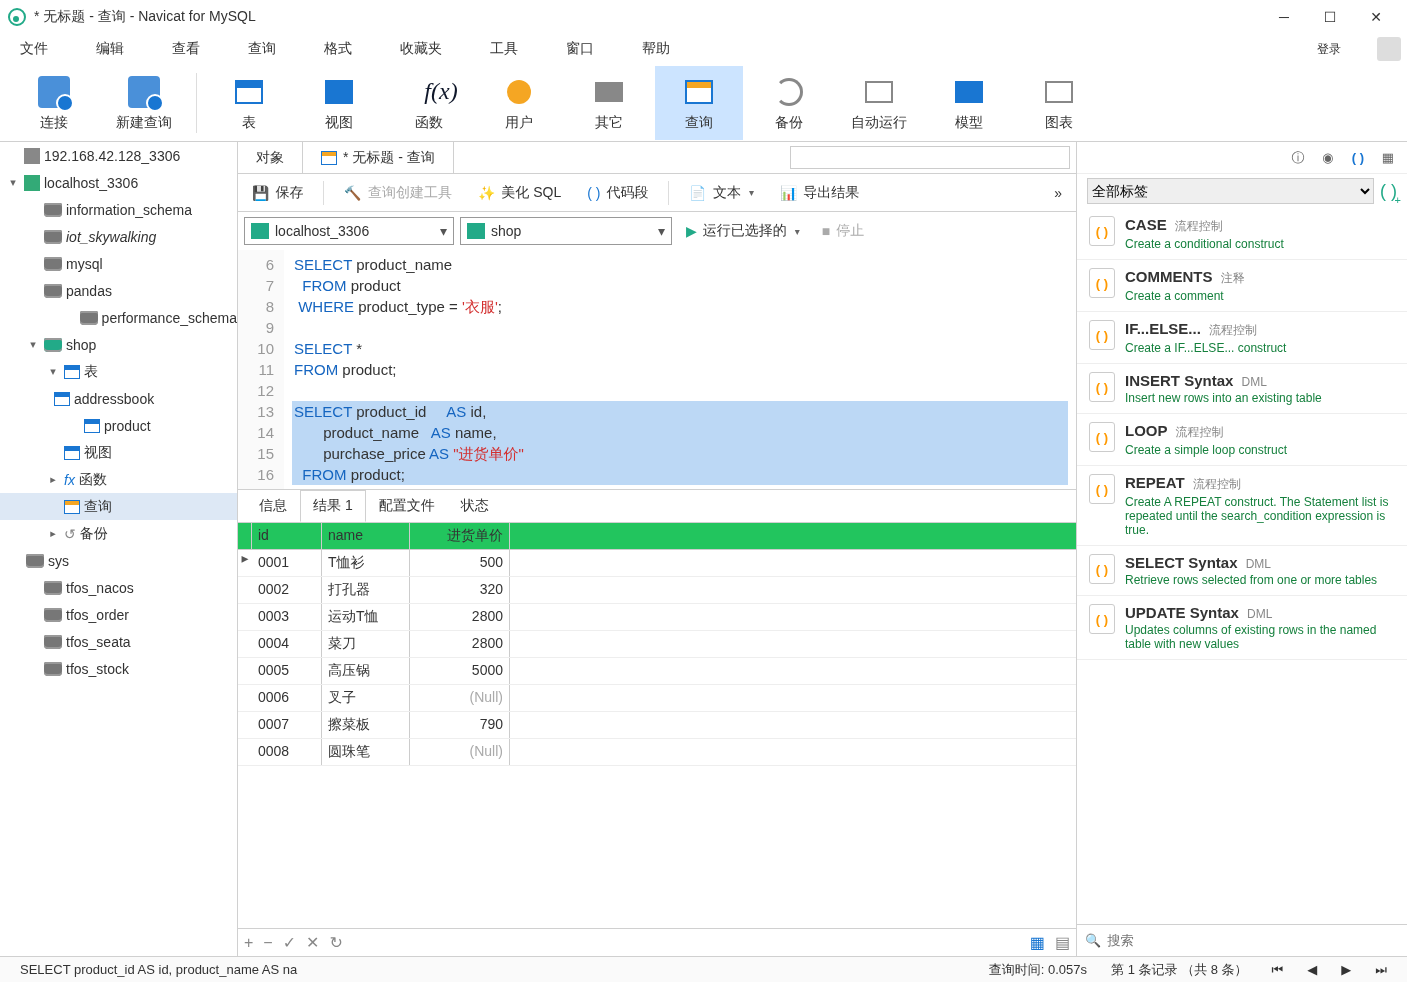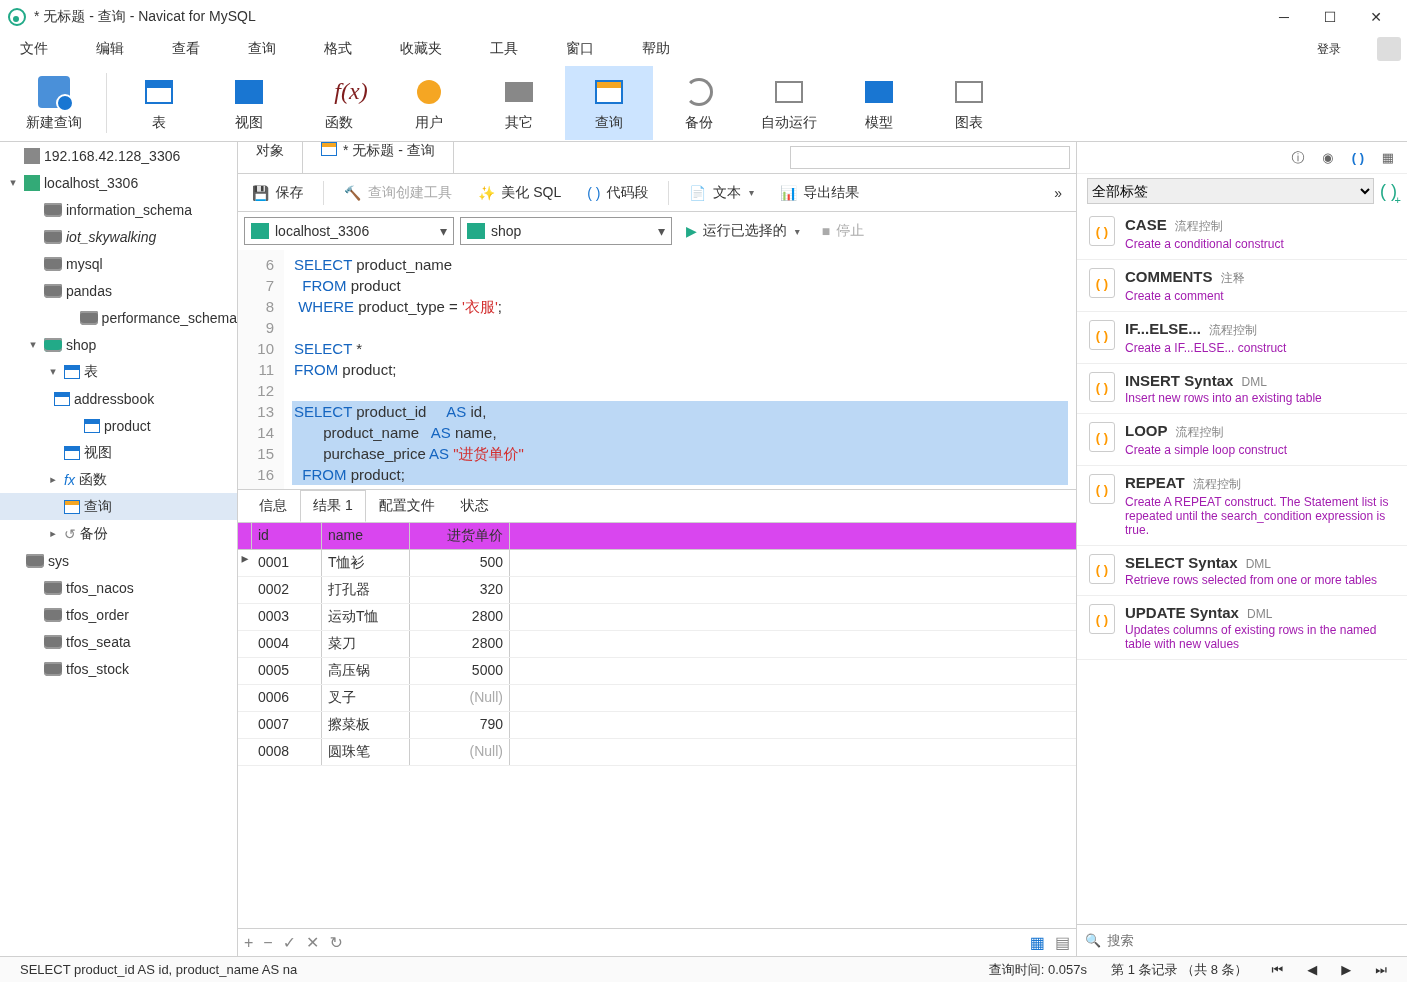--- a/index.html
+++ b/index.html
@@ -33,7 +33,7 @@
 .ico-db::after{content:"";position:absolute;right:-4px;bottom:-4px;width:14px;height:14px;background:#1976d2;border-radius:50%;border:2px solid #fff;}
 .ico-table{width:28px;height:24px;border:2px solid #1976d2;background:linear-gradient(#1976d2 30%,#fff 30%);}
 .ico-view{width:28px;height:24px;border:2px solid #1976d2;background:#1976d2;}
-.ico-fx{font-size:24px;font-style:italic;color:#7f1d1d;font-family:serif;margin-left:24px;}
+.ico-fx{font-size:24px;font-style:italic;color:#0f172a;font-family:serif;margin-left:24px;}
 .ico-user{width:24px;height:24px;border-radius:50%;background:#f5a623;}
 .ico-misc{width:28px;height:20px;background:#888;}
 .ico-query{width:28px;height:24px;border:2px solid #1976d2;background:linear-gradient(#f5a623 30%,#fff 30%);}

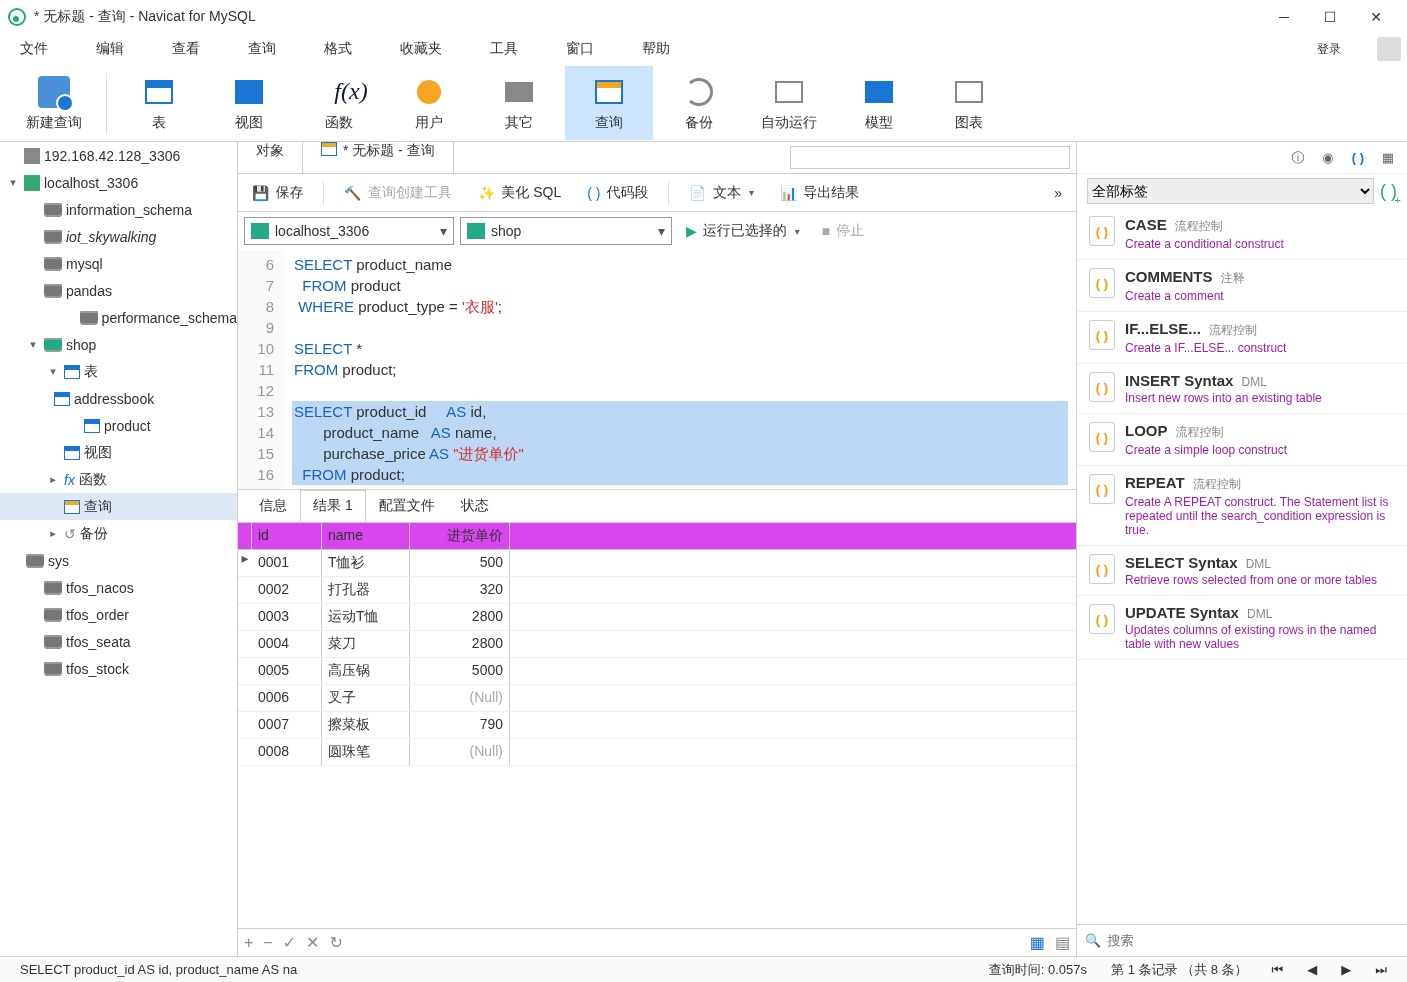--- a/index.html
+++ b/index.html
@@ -165,6 +165,12 @@
       <div class="bicon">
         <div class="ico-db"></div>
       </div>
+      <div class="blabel">连接</div>
+    </div>
+    <div class="bigbtn">
+      <div class="bicon">
+        <div class="ico-db"></div>
+      </div>
       <div class="blabel">新建查询</div>
     </div>
     <div class="bigsep"></div>

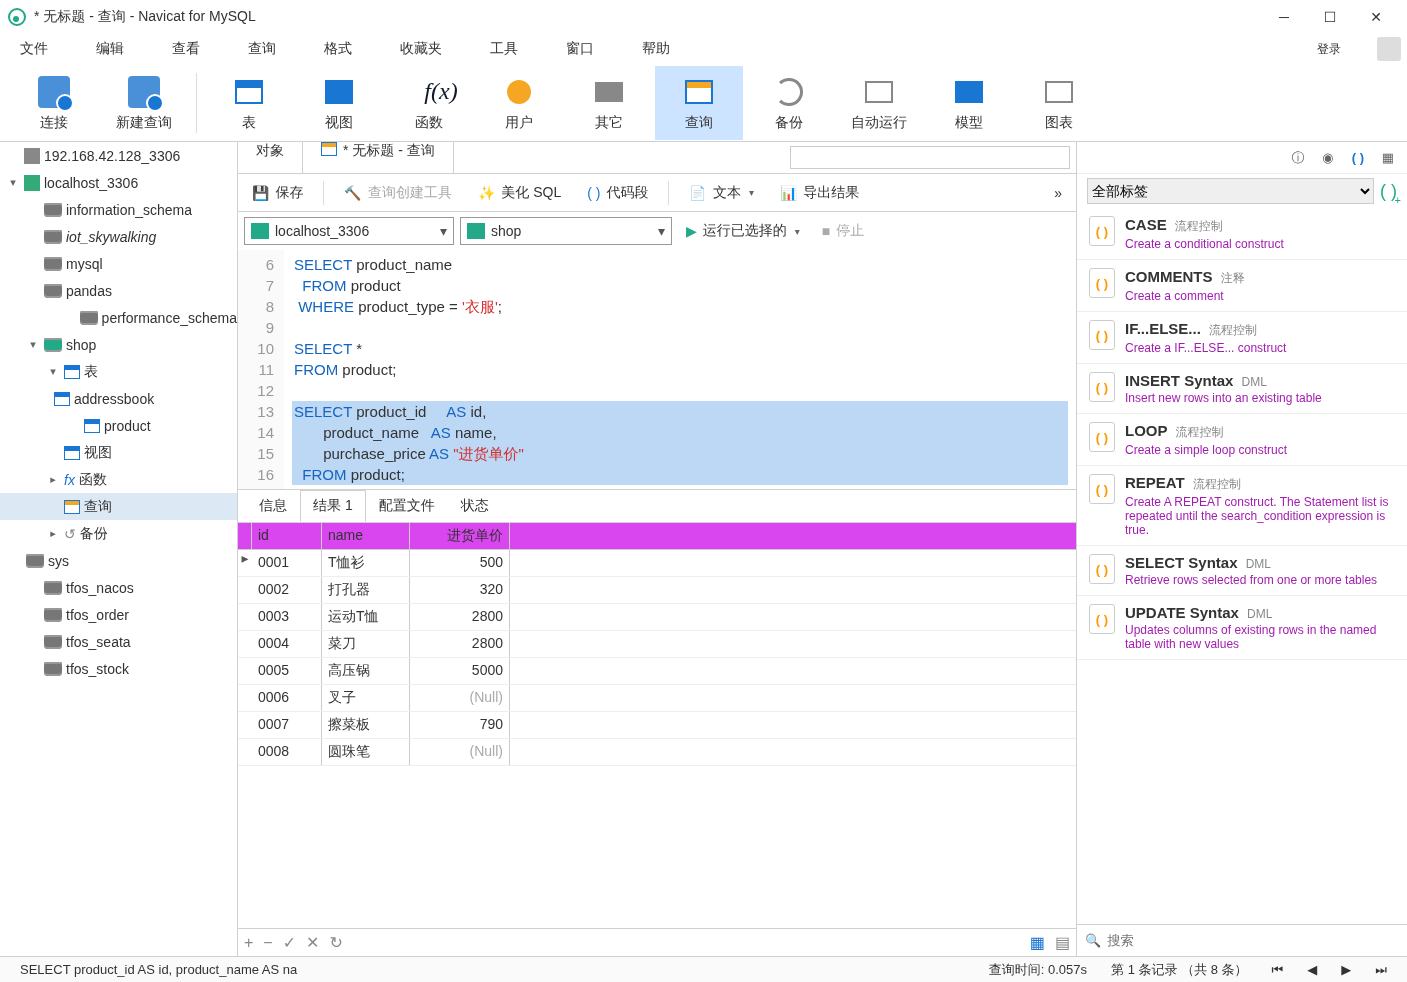--- a/index.html
+++ b/index.html
@@ -61,7 +61,7 @@
 
 
 .doctabs { height:32px; display:flex; align-items:stretch; border-bottom:1px solid #d0d0d0; }
-.doctab { padding:0 18px; display:flex; gap:6px; border-right:1px solid #d0d0d0; font-size:14px; }
+.doctab { padding:0 18px; display:flex; align-items:center; gap:6px; border-right:1px solid #d0d0d0; font-size:14px; }
 .doctab.active{background:#fff;}
 .doctab:first-child{border-left:none;}
 .doctabs .fill{flex:1;border-bottom:none;}

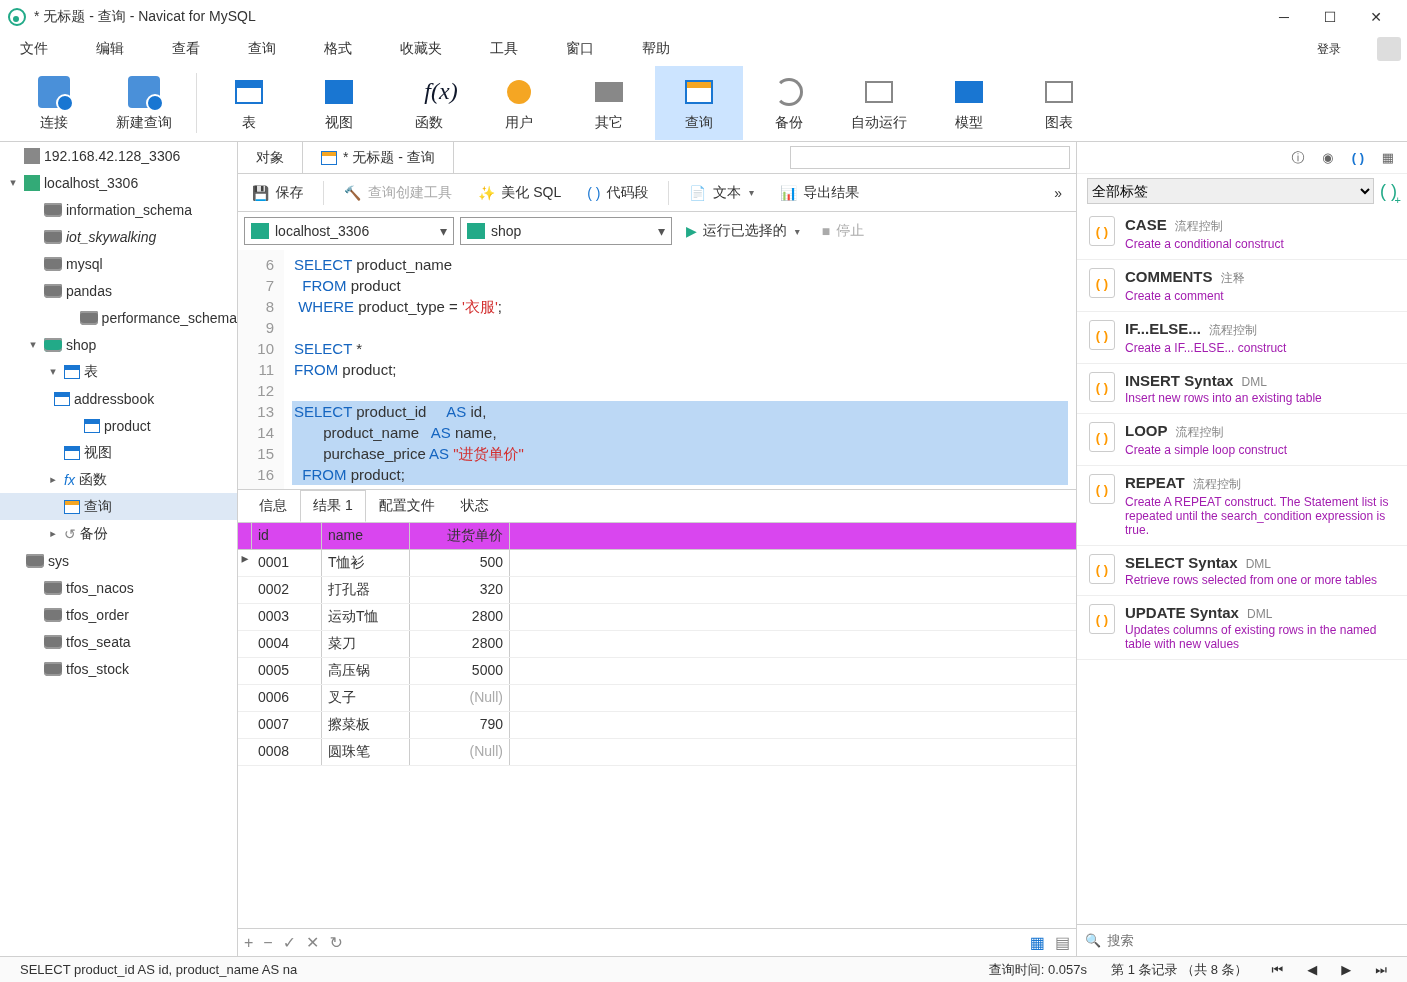--- a/index.html
+++ b/index.html
@@ -128,7 +128,7 @@
 .snippet .sbody{flex:1;}
 .snippet .stitle{font-size:15px;font-weight:bold;}
 .snippet .scat{font-size:12px;color:#888;margin-left:4px;font-weight:normal;}
-.snippet .sdesc{font-size:12px;color:#a21caf;margin-top:2px;}
+.snippet .sdesc{font-size:12px;color:#15803d;margin-top:2px;}
 .rp-list{flex:1;overflow-y:auto;}
 .rp-search{height:32px;border-top:1px solid #d0d0d0;display:flex;align-items:center;padding:0 8px;gap:6px;color:#888;}
 

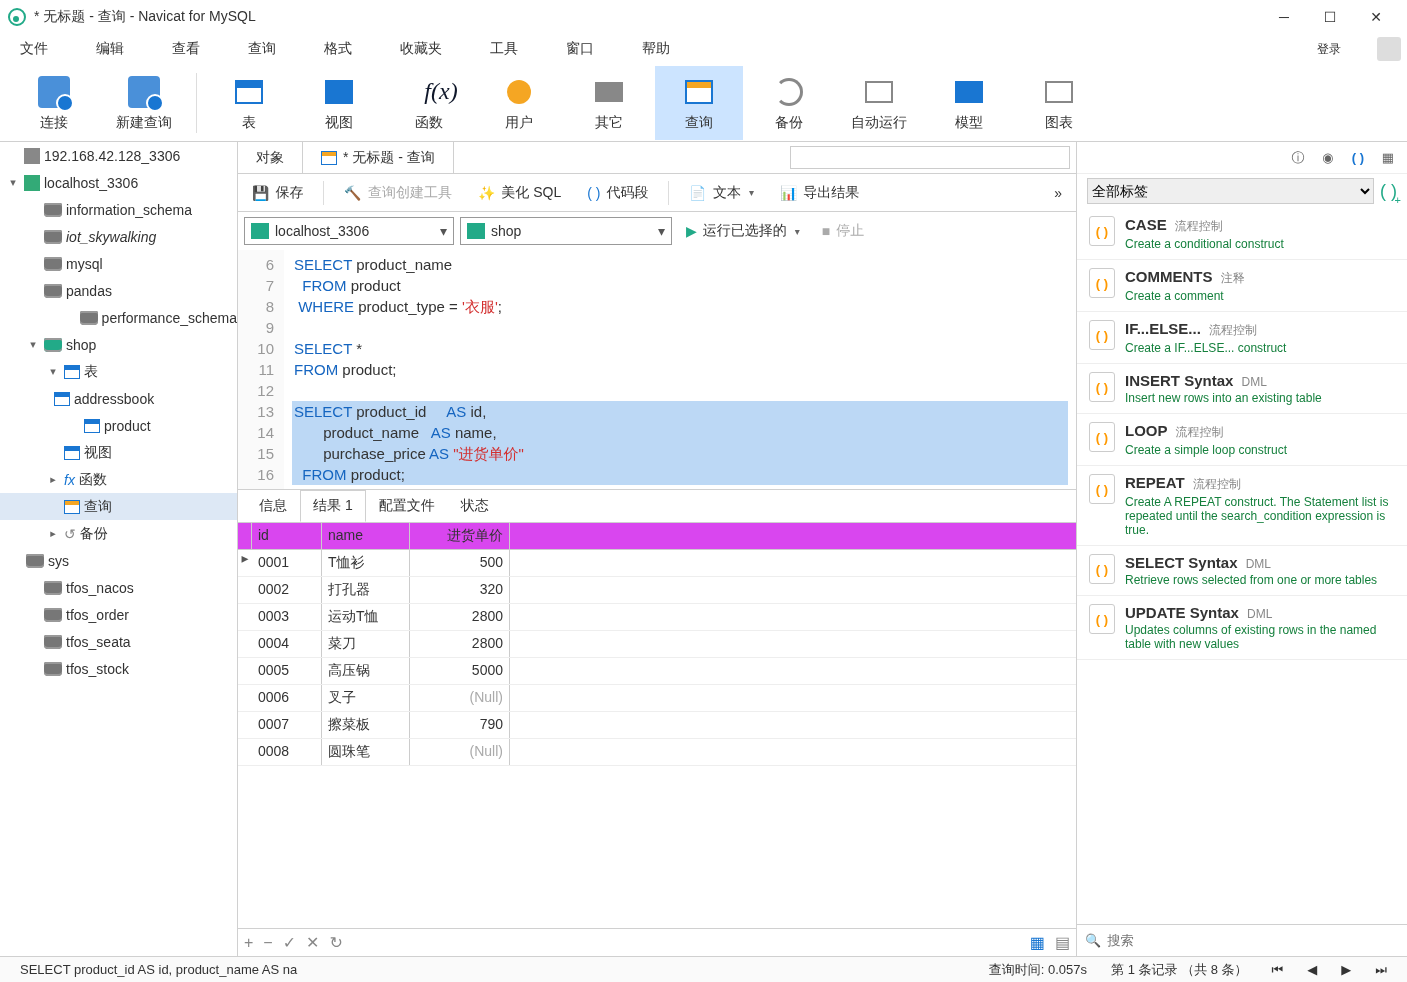--- a/index.html
+++ b/index.html
@@ -98,7 +98,7 @@
 
 
 .grid { border-top:1px solid #d0d0d0; font-size:14px; }
-.ghead{display:flex;background:#d946ef;border-bottom:1px solid #ccc;}
+.ghead{display:flex;background:#22c55e;border-bottom:1px solid #ccc;}
 .gcell{padding:4px 6px;border-right:1px solid #ccc;}
 .gc-marker{width:14px;border-right:1px solid #ccc;}
 .gc1{width:70px;} .gc2{width:88px;} .gc3{width:100px;text-align:right;}

